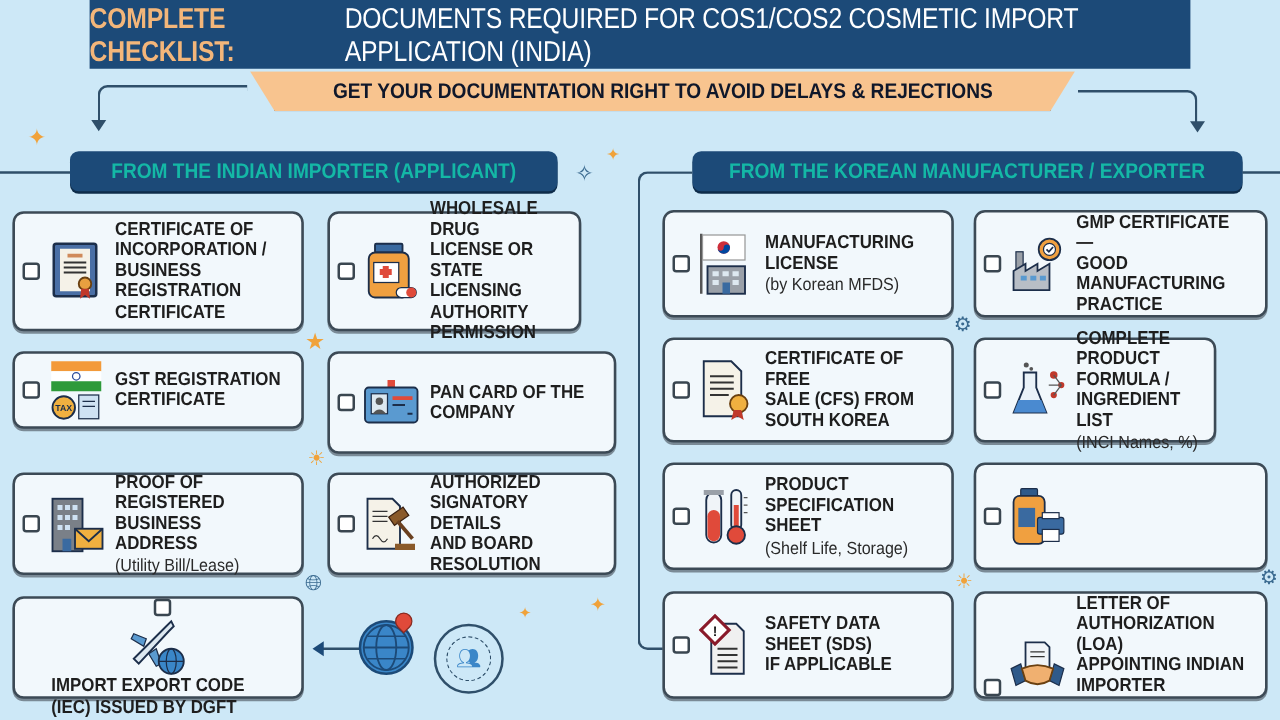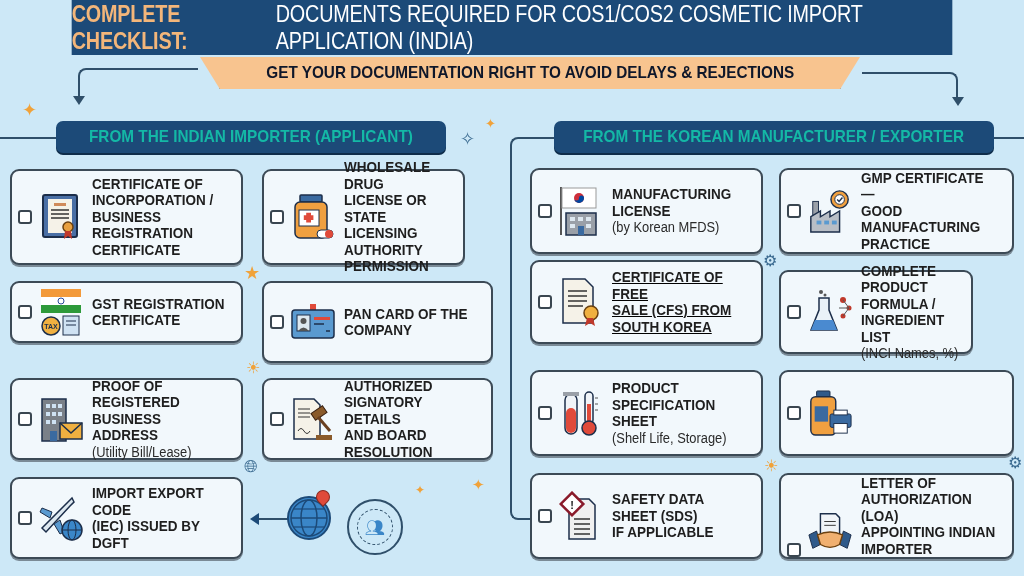--- a/index.html
+++ b/index.html
@@ -315,7 +315,7 @@
   </div>
 </div>
 
-<div class="card" style="left:530px;top:260px;width:233px;height:84px;text-decoration:underline;">
+<div class="card" style="left:530px;top:270px;width:233px;height:84px;">
   <div class="checkbox"></div>
   <div class="icon">
     <svg width="44" height="50" viewBox="0 0 44 50">

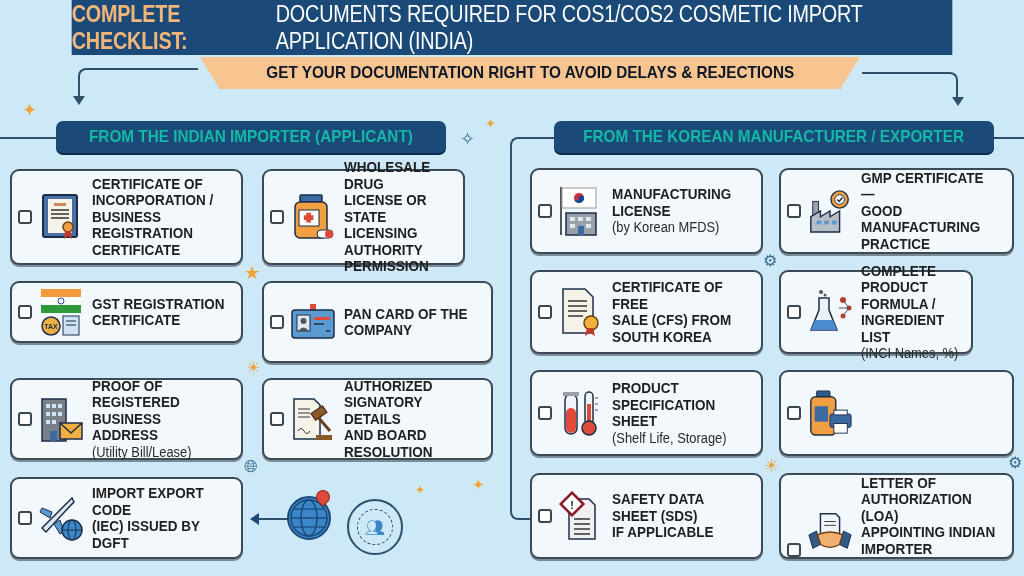--- a/index.html
+++ b/index.html
@@ -247,7 +247,7 @@
   </div>
 </div>
 
-<div class="card" style="left:10px;top:477px;width:233px;height:82px;">
+<div class="card" style="left:10px;top:477px;width:233px;height:82px;flex-direction:column;">
   <div class="checkbox"></div>
   <div class="icon">
     <svg width="46" height="48" viewBox="0 0 46 48">

